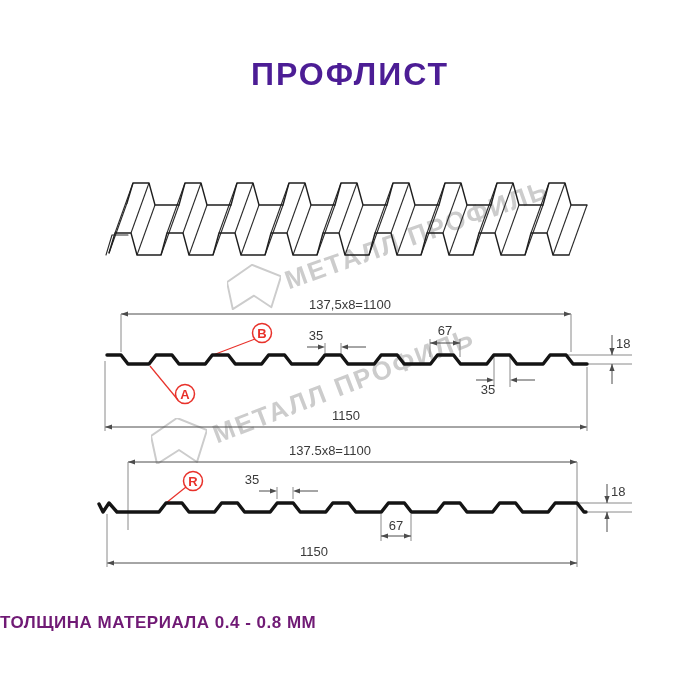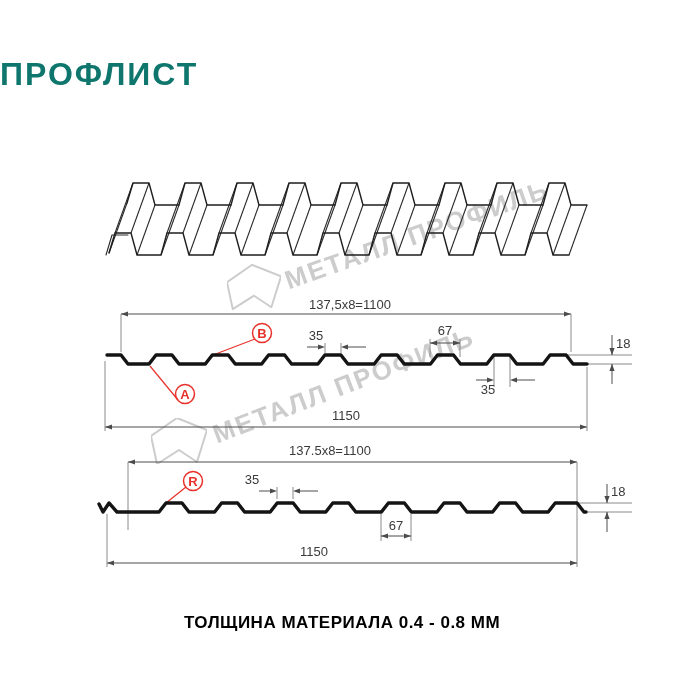--- a/index.html
+++ b/index.html
@@ -5,8 +5,8 @@
   html,body{margin:0;padding:0;background:#fff;}
   #page{position:relative;width:700px;height:700px;background:#ffffff;overflow:hidden;
         font-family:"Liberation Sans",sans-serif;}
-  .title{position:absolute;left:0;top:56px;width:700px;
-         font-size:32px;font-weight:bold;letter-spacing:2px;color:#0f766e;}
+  .title{position:absolute;left:0;top:56px;width:700px;text-align:center;
+         font-size:32px;font-weight:bold;letter-spacing:2px;color:#4c1d95;}
   .subtitle{position:absolute;left:0;top:98px;width:700px;text-align:center;
          font-size:19px;font-weight:bold;letter-spacing:1.5px;color:#1c1c1c;}
   .footer{position:absolute;left:0;top:613px;width:684px;text-align:center;

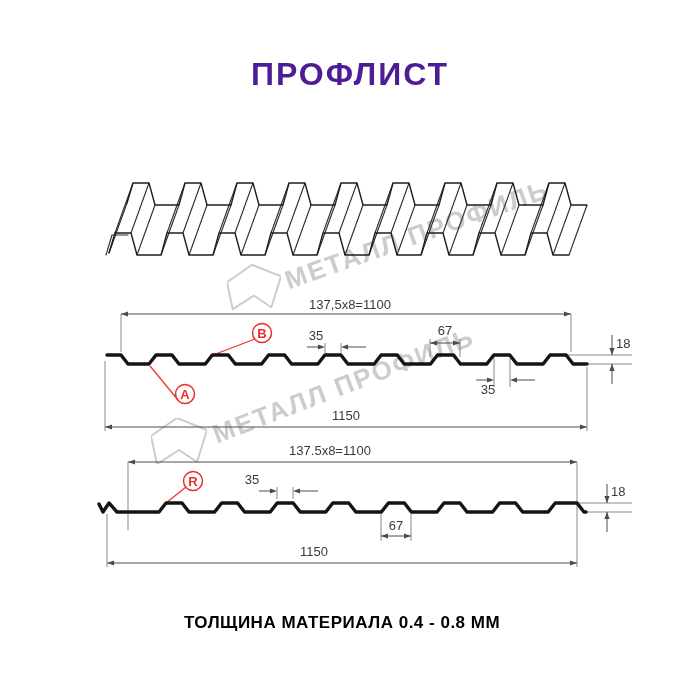--- a/index.html
+++ b/index.html
@@ -9,8 +9,8 @@
          font-size:32px;font-weight:bold;letter-spacing:2px;color:#4c1d95;}
   .subtitle{position:absolute;left:0;top:98px;width:700px;text-align:center;
          font-size:19px;font-weight:bold;letter-spacing:1.5px;color:#1c1c1c;}
-  .footer{position:absolute;left:0;top:613px;width:684px;text-align:center;
-         font-size:17px;font-weight:bold;letter-spacing:0.5px;color:#000000;}
+  .footer{position:absolute;left:0;top:613px;width:684px;text-align:left;
+         font-size:17px;font-weight:bold;letter-spacing:0.5px;color:#701a75;}
   .wm-text{position:absolute;font-size:26px;font-weight:bold;letter-spacing:2px;
          color:#cccccc;white-space:nowrap;transform-origin:left center;}
   #wm-text-1{left:286px;top:266px;transform:rotate(-19.5deg);}

